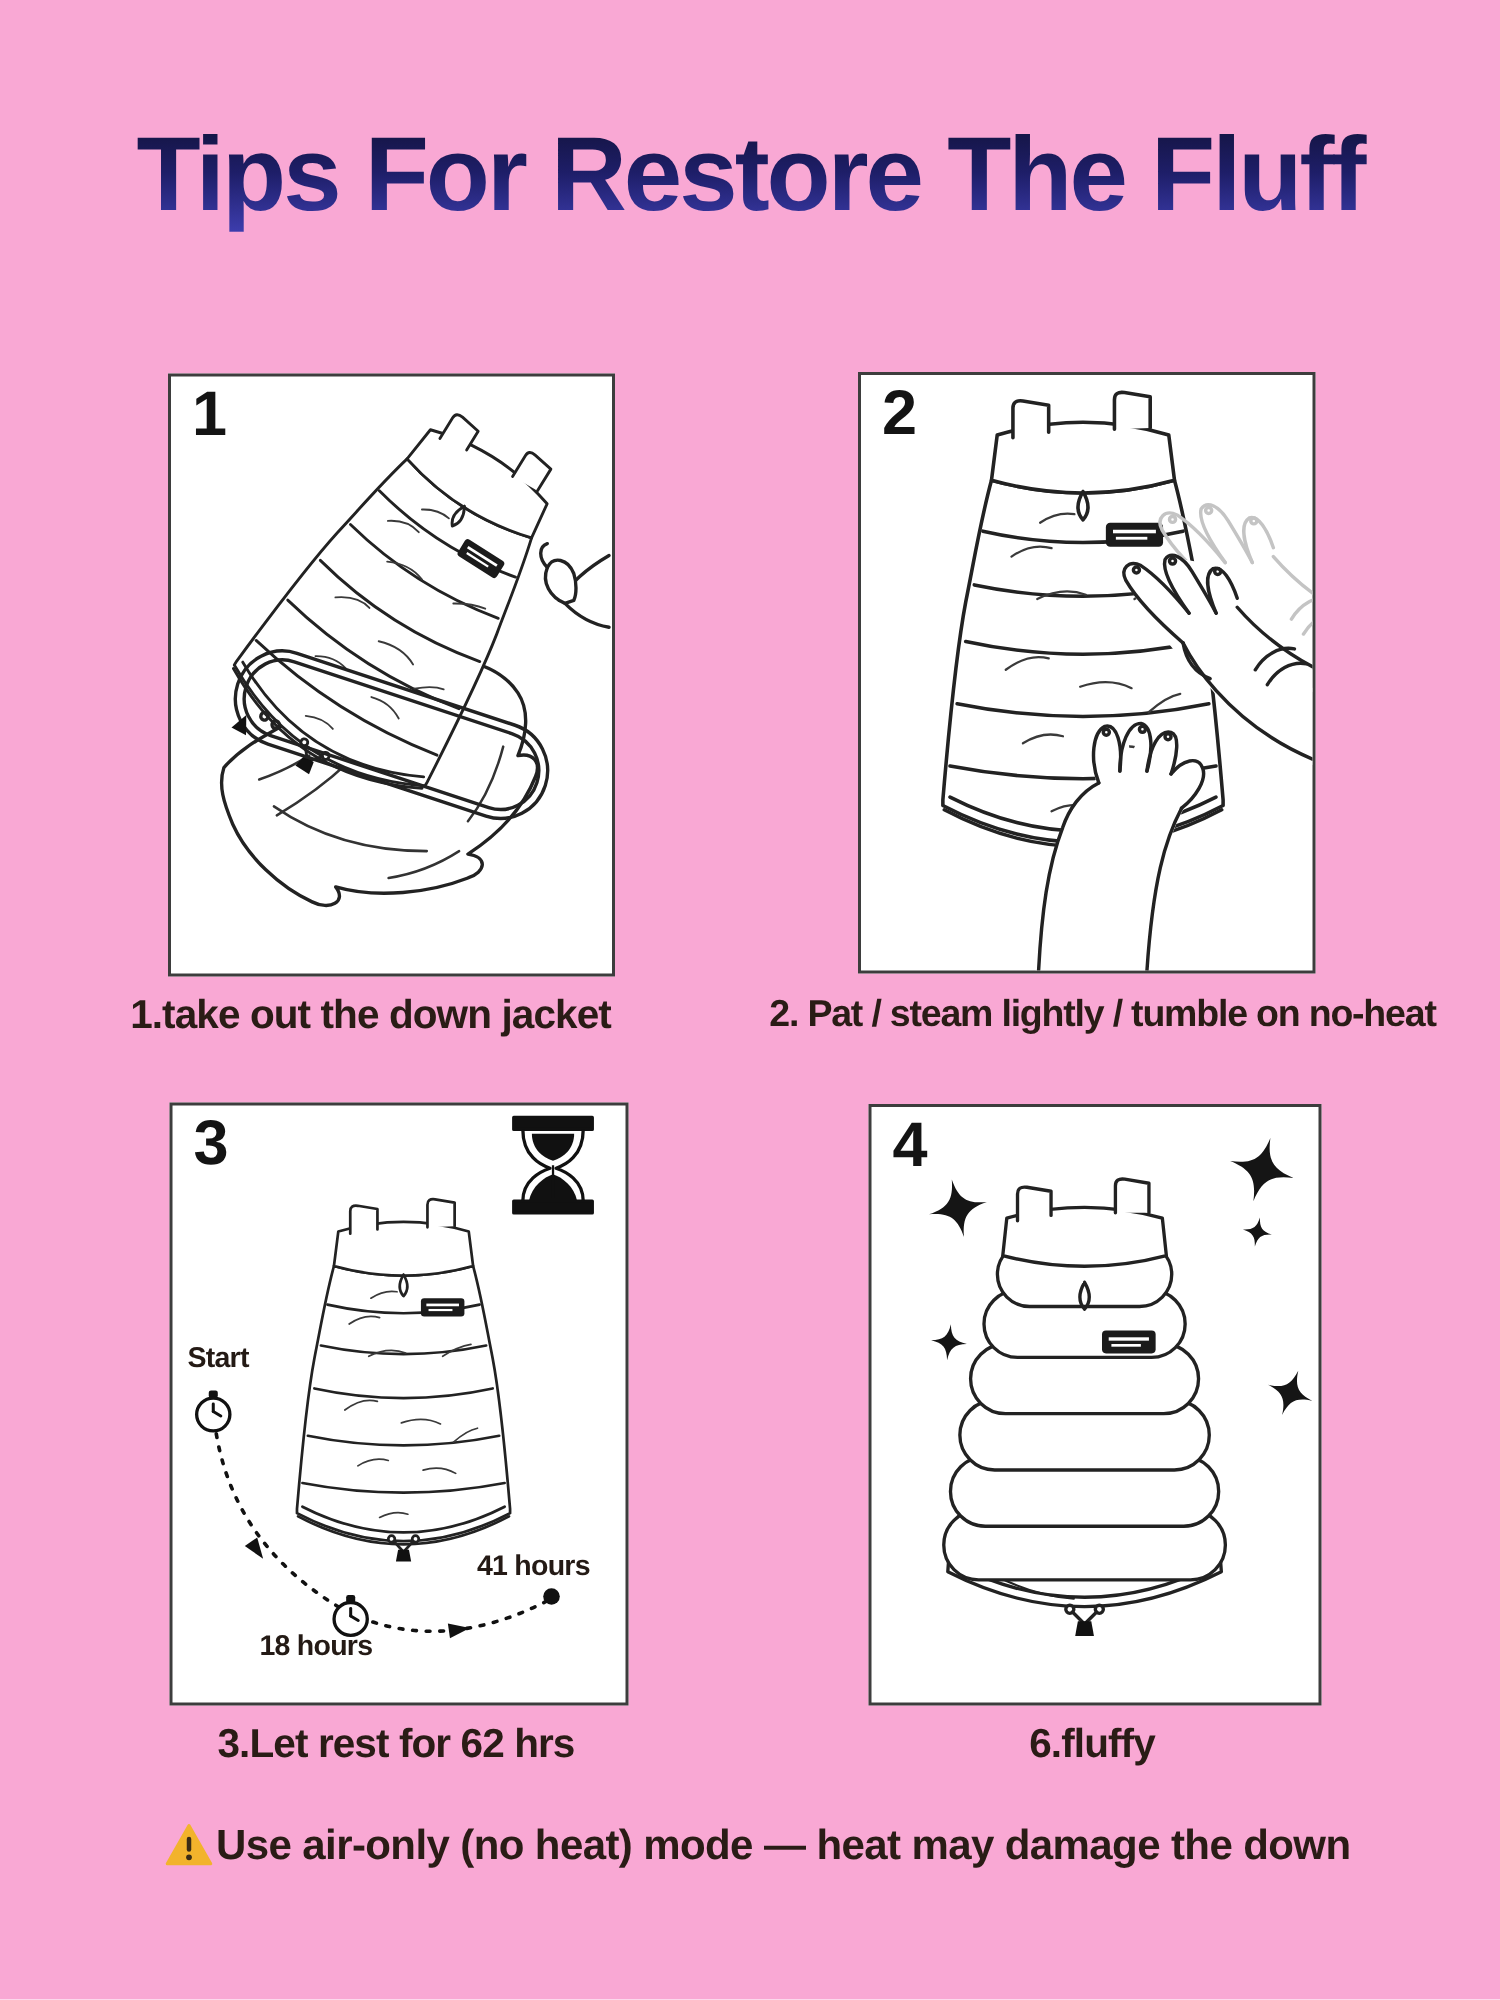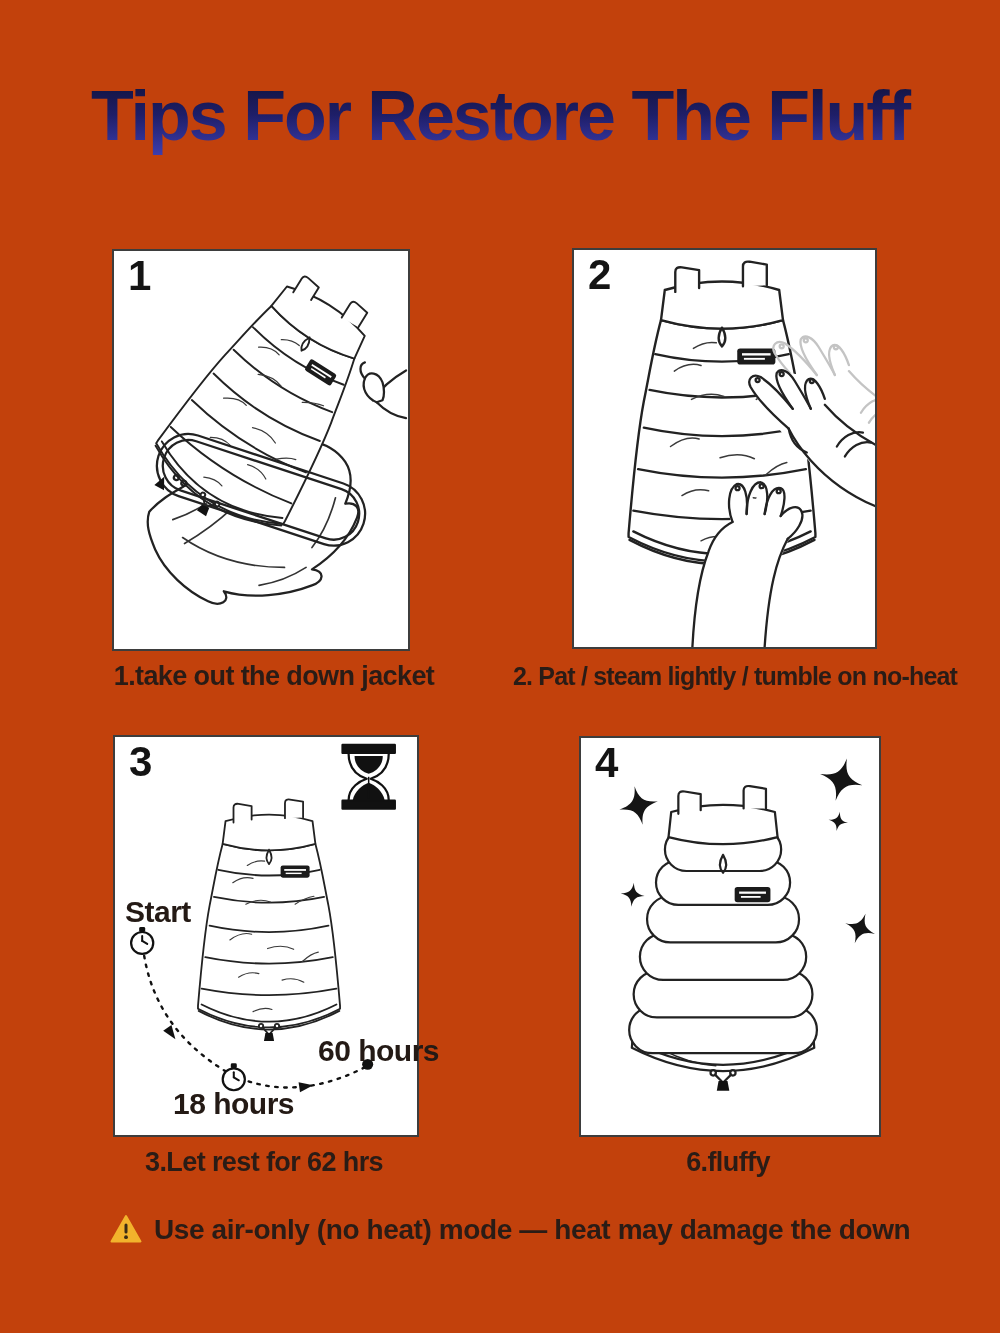--- a/index.html
+++ b/index.html
@@ -4,7 +4,7 @@
 <style>
   html,body{margin:0;padding:0;background:#ffffff;}
   .page{
-    position:relative;width:1000px;height:1333px;background:#c2410c;overflow:hidden;
+    position:relative;width:1000px;height:1333px;background:#f9a8d4;overflow:hidden;
     font-family:"Liberation Sans",sans-serif;color:#2a1c16;
   }
   .title{

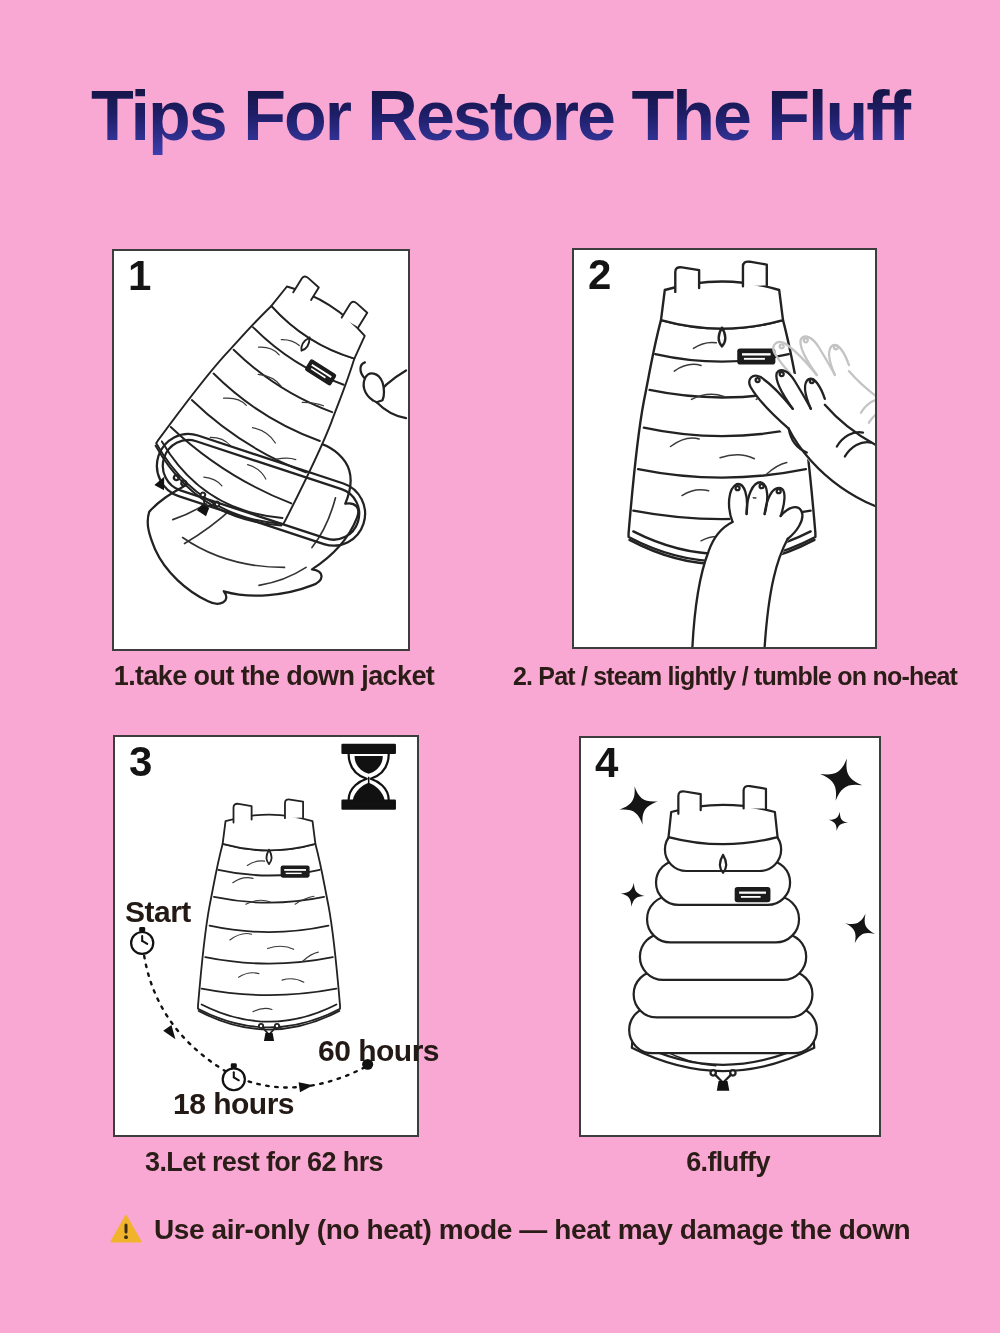--- a/index.html
+++ b/index.html
@@ -29,7 +29,7 @@
     position:absolute;text-align:center;font-weight:700;font-size:27px;
     letter-spacing:-0.6px;color:#2a1c16;white-space:nowrap;
   }
-  .c1{left:89px;top:661px;width:370px;}
+  .c1{left:62px;top:661px;width:370px;}
   .c2{left:455px;top:662px;width:560px;font-size:25px;letter-spacing:-0.8px;}
   .c3{left:113px;top:1147px;width:302px;}
   .c4{left:579px;top:1147px;width:298px;}

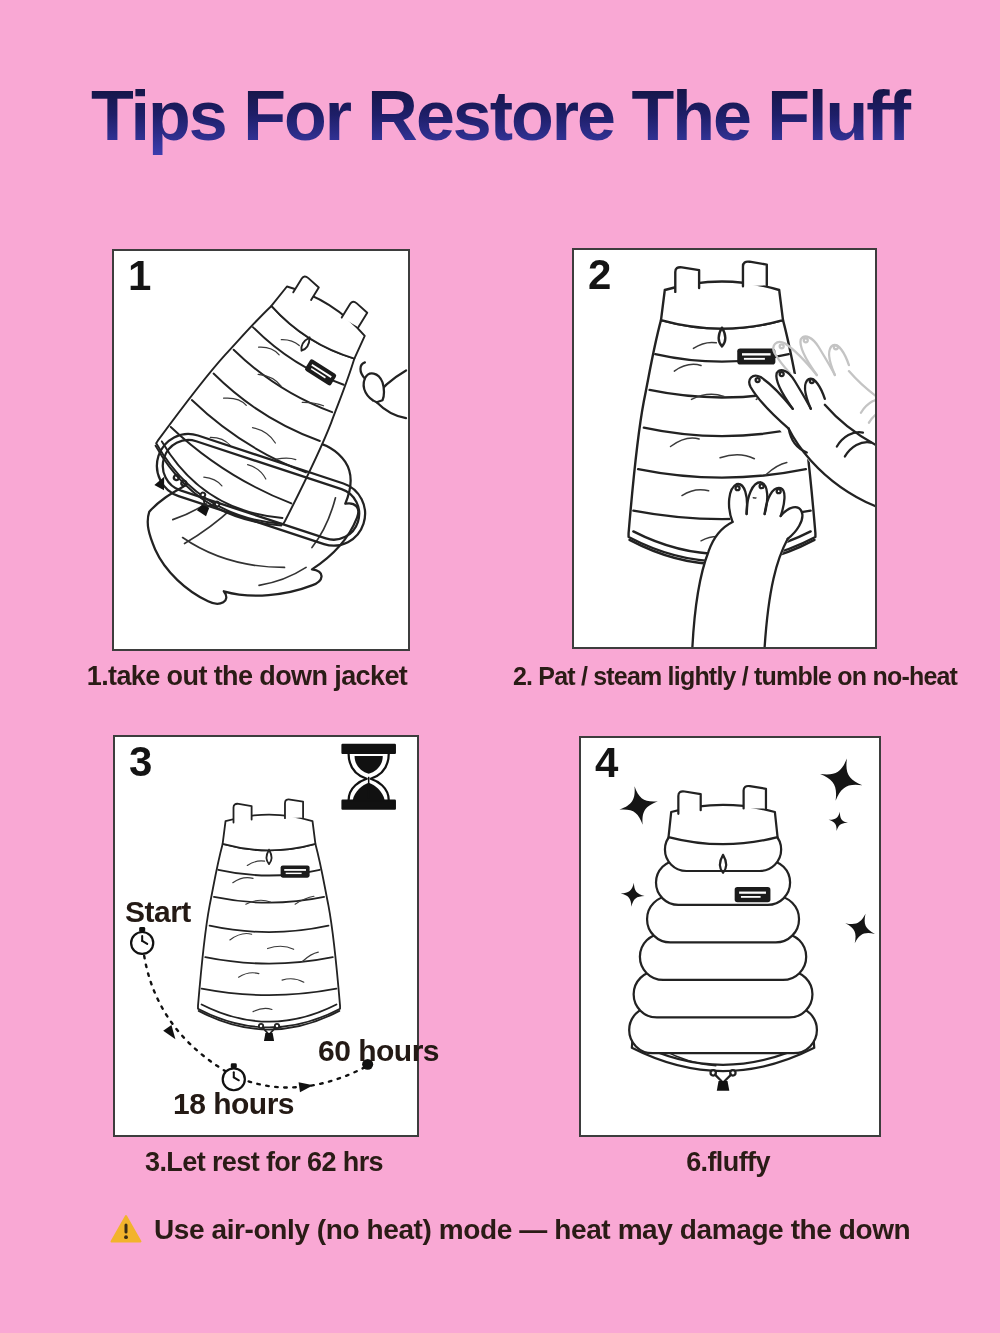--- a/index.html
+++ b/index.html
@@ -34,7 +34,7 @@
   .c3{left:113px;top:1147px;width:302px;}
   .c4{left:579px;top:1147px;width:298px;}
   .plabel{
-    position:absolute;z-index:2;font-weight:700;font-size:30px;
+    position:absolute;z-index:2;font-weight:700;font-size:19px;
     letter-spacing:-0.5px;color:#241a15;white-space:nowrap;
   }
   .lbl-start{left:10px;top:158px;}

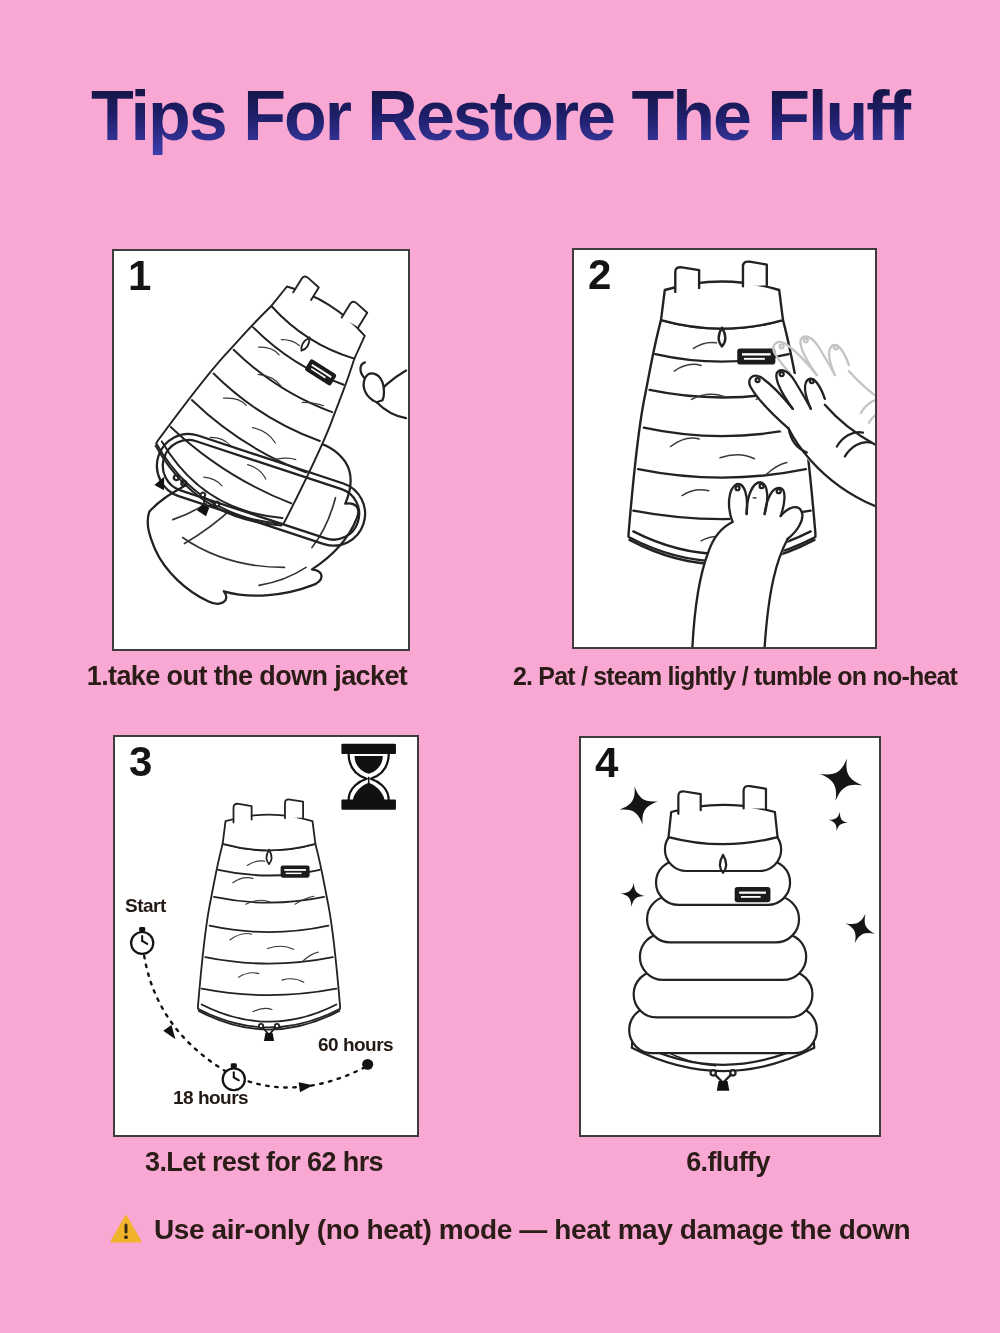--- a/index.html
+++ b/index.html
@@ -193,7 +193,7 @@
     <span class="pnum">3</span>
     <span class="plabel lbl-start">Start</span>
     <span class="plabel lbl-24">18 hours</span>
-    <span class="plabel lbl-48">60 hours</span>
+    <span class="plabel lbl-48">41 hours</span>
     <svg class="illus" viewBox="0 0 300 400" preserveAspectRatio="none">
       <use href="#jk-w" transform="translate(45,60) scale(0.72)"></use>
       <g transform="translate(226,8)" stroke="#111" fill="none" stroke-width="2.2" stroke-linejoin="round">

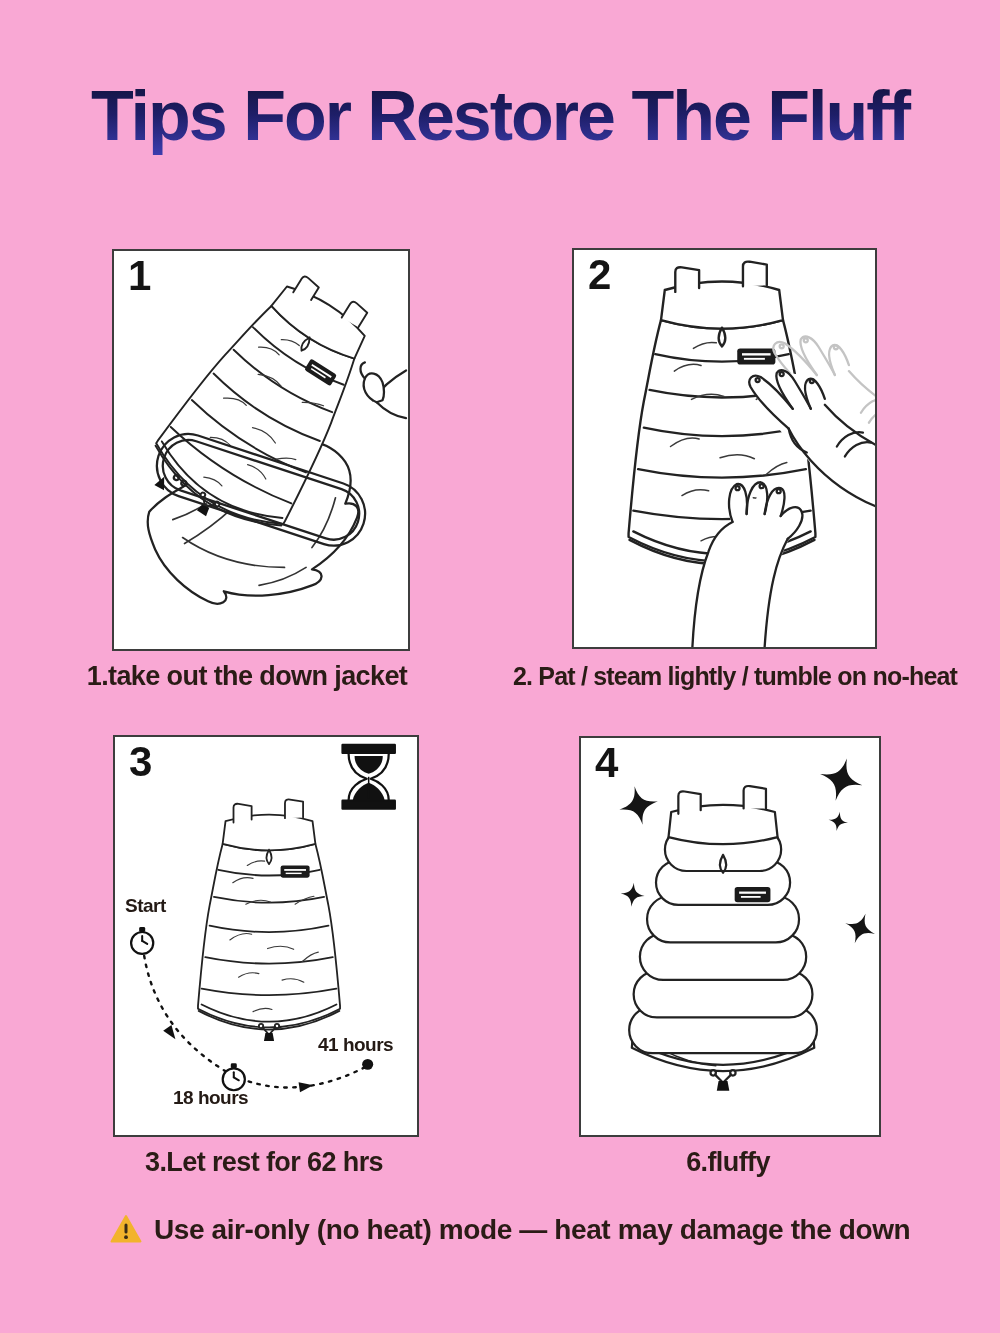--- a/index.html
+++ b/index.html
@@ -41,7 +41,7 @@
   .lbl-24{left:58px;top:350px;}
   .lbl-48{left:203px;top:297px;}
   .warning{
-    position:absolute;left:110px;top:1214px;display:flex;gap:12px;
+    position:absolute;left:110px;top:1214px;display:flex;align-items:center;gap:2px;
   }
   .warning .wtext{font-size:28px;font-weight:700;letter-spacing:-0.4px;color:#2a1c16;white-space:nowrap;}
 </style>

